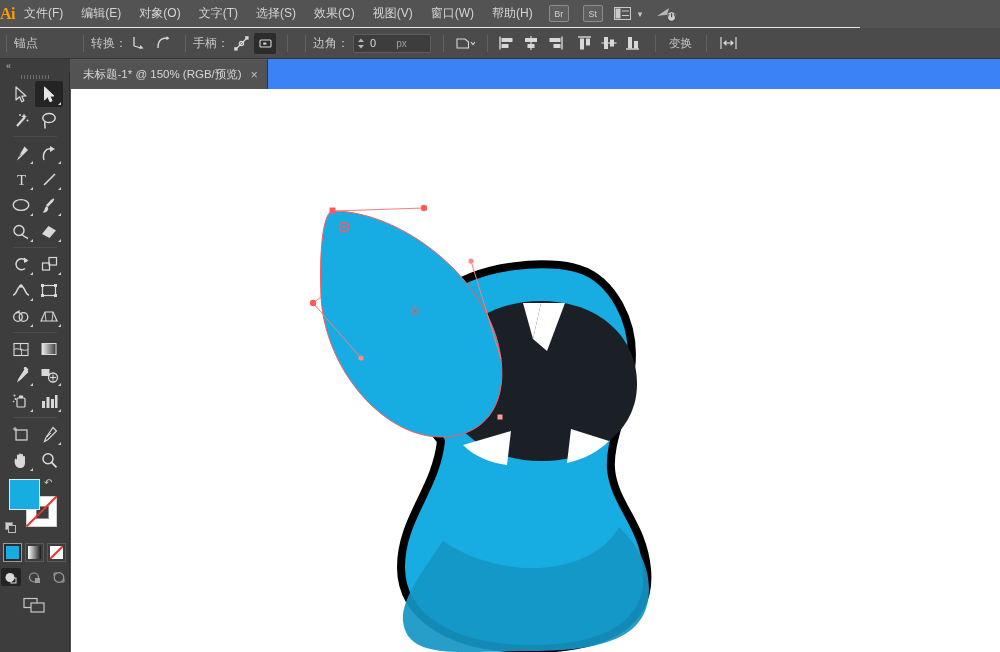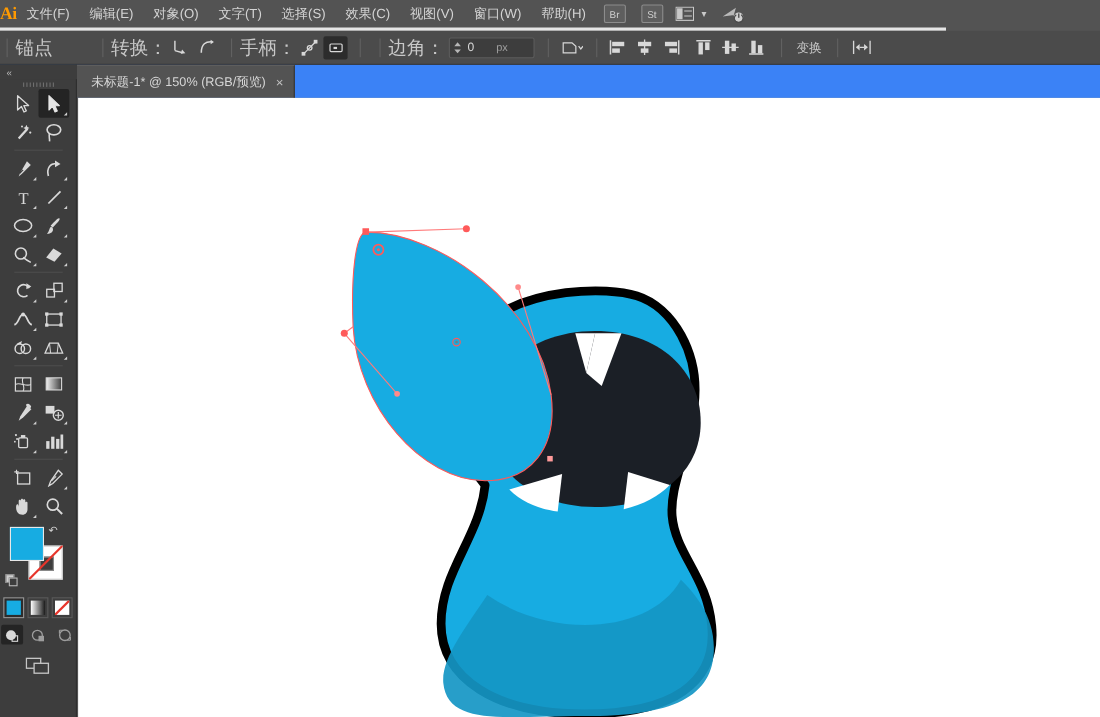--- a/index.html
+++ b/index.html
@@ -17,7 +17,7 @@
     position: absolute; left: 0; top: 0; width: 860px; height: 28px;
     background: #535353;
     display: flex; align-items: center;
-    border-bottom: 3px solid #e5e5e5;
+    border-bottom: 1px solid #e5e5e5;
   }
   .ai-logo {
     width: 34px; height: 28px;

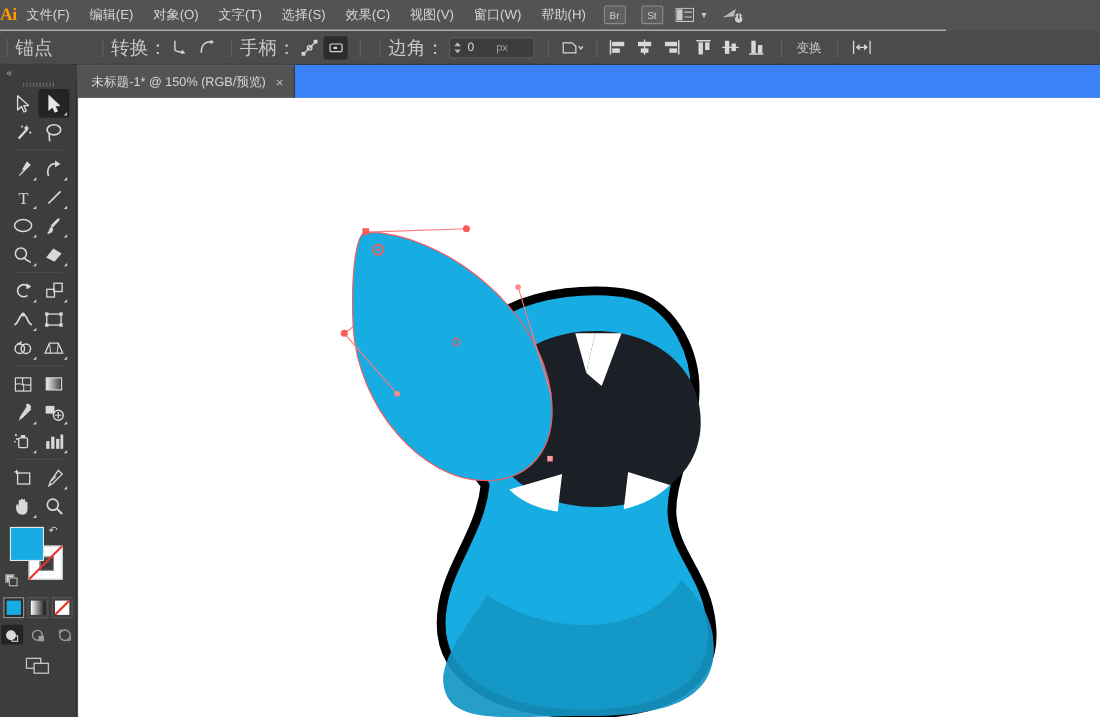--- a/index.html
+++ b/index.html
@@ -53,7 +53,7 @@
     display: flex; align-items: center;
     border-bottom: 1px solid #333;
   }
-  .cb-label { color: #c8c8c8; font-size: 17px; white-space: nowrap; }
+  .cb-label { color: #c8c8c8; font-size: 12px; white-space: nowrap; }
   .cb-grp { display: flex; align-items: center; height: 31px; }
   .cb-sep {
     width: 1px; height: 17px; background: #616161; margin: 0 7px;

